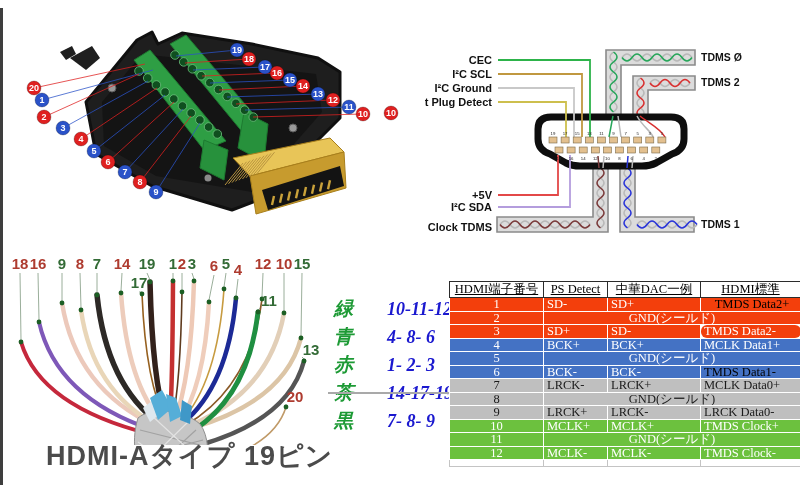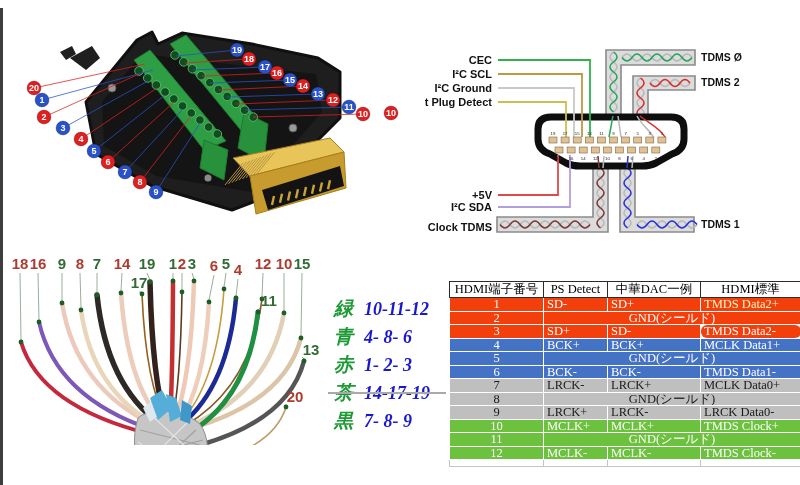--- a/index.html
+++ b/index.html
@@ -21,7 +21,7 @@
   #pin-table{position:absolute;left:449px;top:281px;border-collapse:collapse;table-layout:fixed;
              width:351px;font-family:"Liberation Serif",serif;font-size:12.5px;line-height:1;}
   #pin-table th{border:1px solid #2b2b2b;background:#fff;font-weight:normal;height:15px;
-                padding:0;text-align:center;white-space:nowrap;overflow:hidden;}
+                padding:0;text-align:center;white-space:nowrap;overflow:hidden;text-decoration:underline;}
   #pin-table td{height:12px;padding:0 0 0 3px;border:1px solid #ffffff;
                 white-space:nowrap;overflow:hidden;}
   #pin-table td.pin,#pin-table td.gnd{text-align:center;padding:0;}

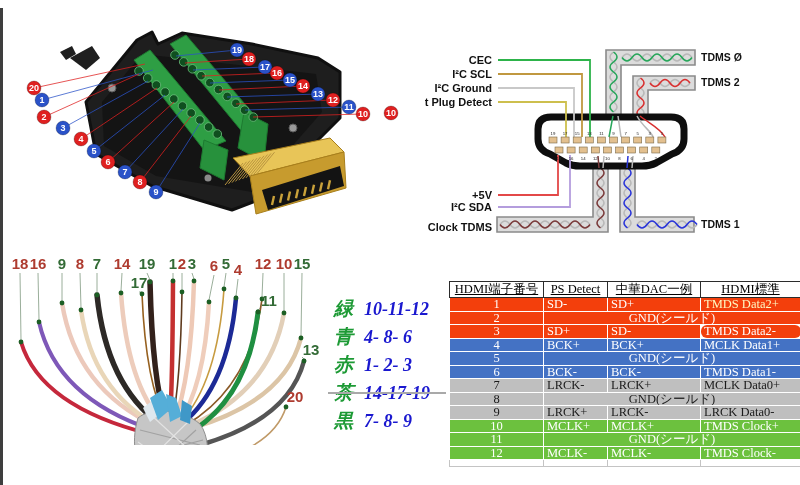--- a/index.html
+++ b/index.html
@@ -14,7 +14,7 @@
   .legend-row{position:relative;height:28px;display:flex;align-items:center;
               font-style:italic;font-weight:bold;font-family:"Liberation Serif",serif;}
   .legend-kanji{display:inline-block;width:30px;font-size:19px;color:#1d9a35;}
-  .legend-nums{font-size:18px;color:#1a18cf;white-space:pre;}
+  .legend-nums{font-size:18px;color:#1a18cf;white-space:pre;margin-left:23px;}
   .strike{position:absolute;left:-6px;right:-16px;top:13px;height:2px;background:#a9a9a9;}
   #caption{position:absolute;left:46px;top:438px;font-size:27px;font-weight:bold;
            color:#4b4b4b;letter-spacing:1px;}

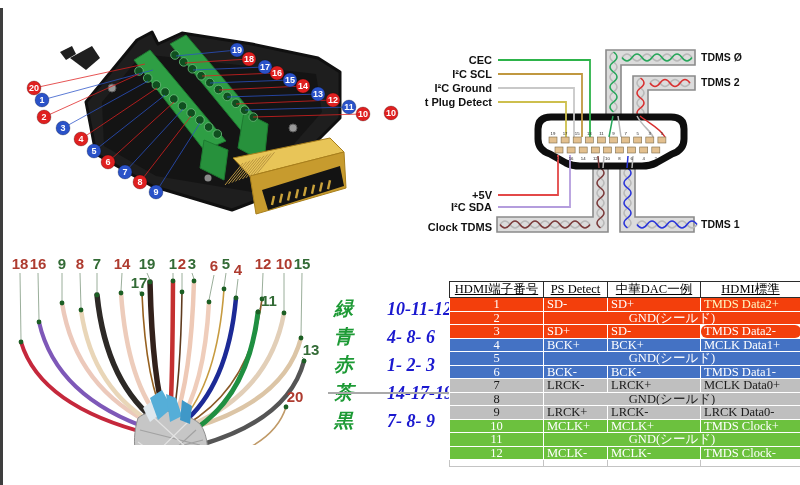--- a/index.html
+++ b/index.html
@@ -453,7 +453,7 @@
           <td class="pin" style="background: rgb(243, 63, 12); color: rgb(255, 255, 255);">1</td>
           <td style="background: rgb(243, 63, 12); color: rgb(255, 255, 255);">SD-</td>
           <td style="background: rgb(243, 63, 12); color: rgb(255, 255, 255);">SD+</td>
-          <td style="background: rgb(243, 63, 12); color: #fef9c3;">TMDS Data2+</td>
+          <td style="background: rgb(243, 63, 12); color: #000000; text-align: center;">TMDS Data2+</td>
         </tr>
         <tr>
           <td class="pin" style="background: rgb(243, 63, 12); color: rgb(255, 255, 255);">2</td>

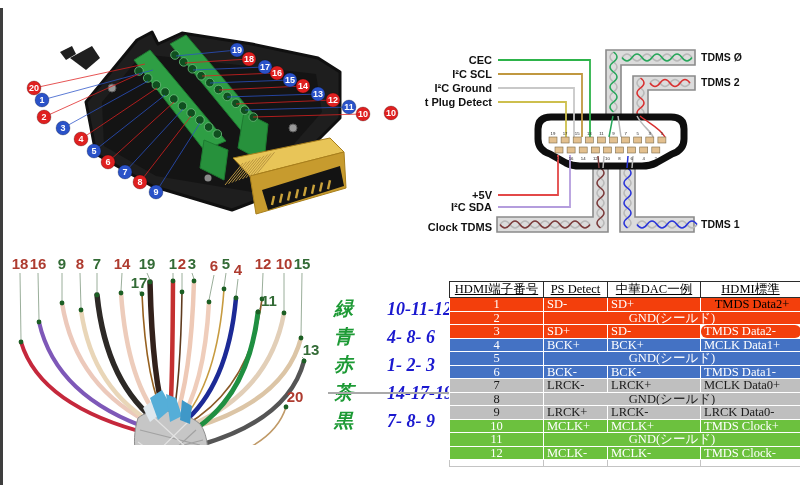--- a/index.html
+++ b/index.html
@@ -479,7 +479,7 @@
           <td class="pin" style="background: rgb(68, 114, 196); color: rgb(255, 255, 255);">6</td>
           <td style="background: rgb(68, 114, 196); color: rgb(255, 255, 255);">BCK-</td>
           <td style="background: rgb(68, 114, 196); color: rgb(255, 255, 255);">BCK-</td>
-          <td style="background: rgb(68, 114, 196); color: #ffffff; font-family: Liberation Serif, serif;">TMDS Data1-</td>
+          <td style="background: rgb(68, 114, 196); color: #000000; font-family: Liberation Serif, serif;">TMDS Data1-</td>
         </tr>
         <tr>
           <td class="pin" style="background: rgb(191, 191, 191); color: rgb(26, 26, 26);">7</td>

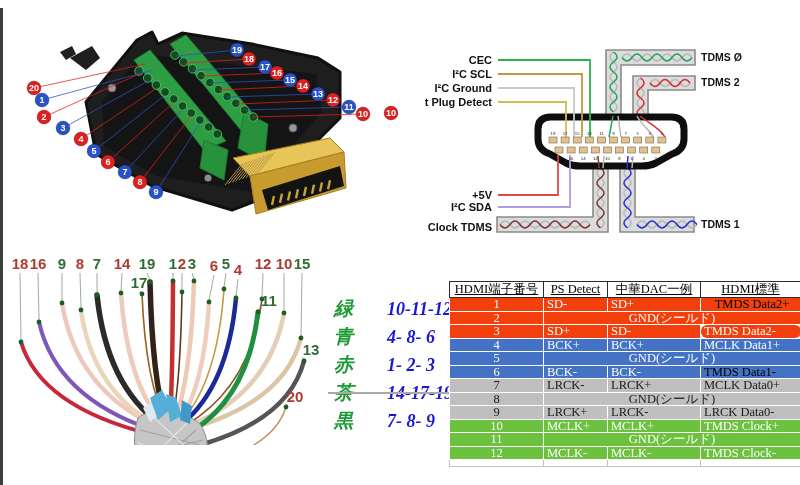--- a/index.html
+++ b/index.html
@@ -432,6 +432,7 @@
       </div>
     </div>
 
+  <div id="caption">HDMI-Aタイプ 19ピン</div>
 
   <table id="pin-table">
     <colgroup>

